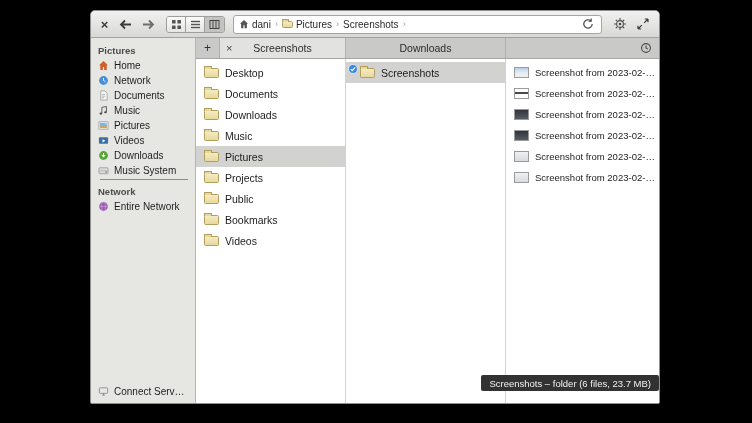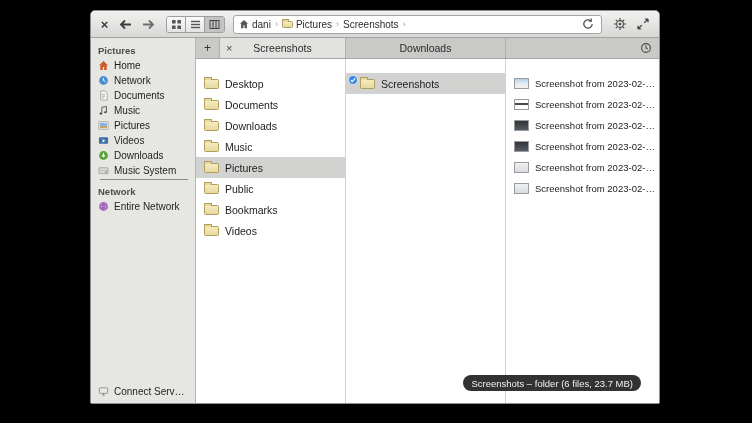--- a/index.html
+++ b/index.html
@@ -58,7 +58,7 @@
 
   
   .cols { flex:1; display:flex; min-height:0; background:#fff; font-size:10.5px; color:#1c1c1c; }
-  .col { padding-top:14px; overflow:hidden; }
+  .col { padding-top:3px; overflow:hidden; }
   .col-places { flex:0 0 150px; width:150px; border-right:1px solid #d2d2d0; }
   .col-folders { flex:0 0 160px; width:160px; border-right:1px solid #d2d2d0; }
   .col-files { flex:1; font-size:9.5px; }

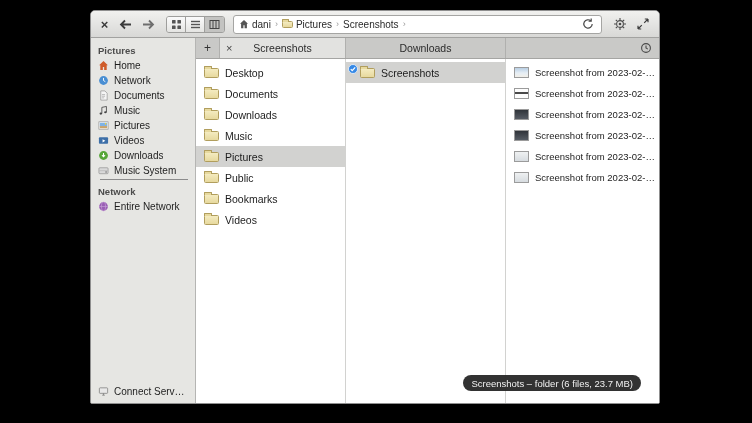--- a/index.html
+++ b/index.html
@@ -322,6 +322,10 @@
           </div>
           <div class="row">
             <span class="folder-icon"></span>
+            <span class="label">Projects</span>
+          </div>
+          <div class="row">
+            <span class="folder-icon"></span>
             <span class="label">Public</span>
           </div>
           <div class="row">

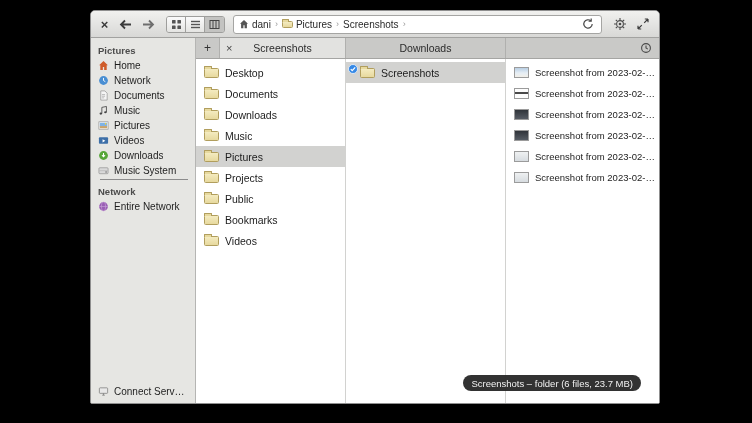--- a/index.html
+++ b/index.html
@@ -81,8 +81,8 @@
   .thumb[data-thumb="dark"]  { background:linear-gradient(180deg,#30343a,#565c64); }
   .thumb[data-thumb="light"] { background:linear-gradient(180deg,#eff1f2,#d7dce0); }
 
-  .tooltip { position:absolute; right:18px; bottom:12px; background:rgba(42,42,42,.96); color:#f2f2f2;
-    font-size:9.5px; padding:2.5px 8px; border-radius:8px; white-space:nowrap; z-index:5; }
+  .tooltip { position:absolute; right:0; bottom:12px; background:rgba(42,42,42,.96); color:#f2f2f2;
+    font-size:9.5px; padding:2.5px 8px; border-radius:2px; white-space:nowrap; z-index:5; }
 </style>
 </head>
 <body>

